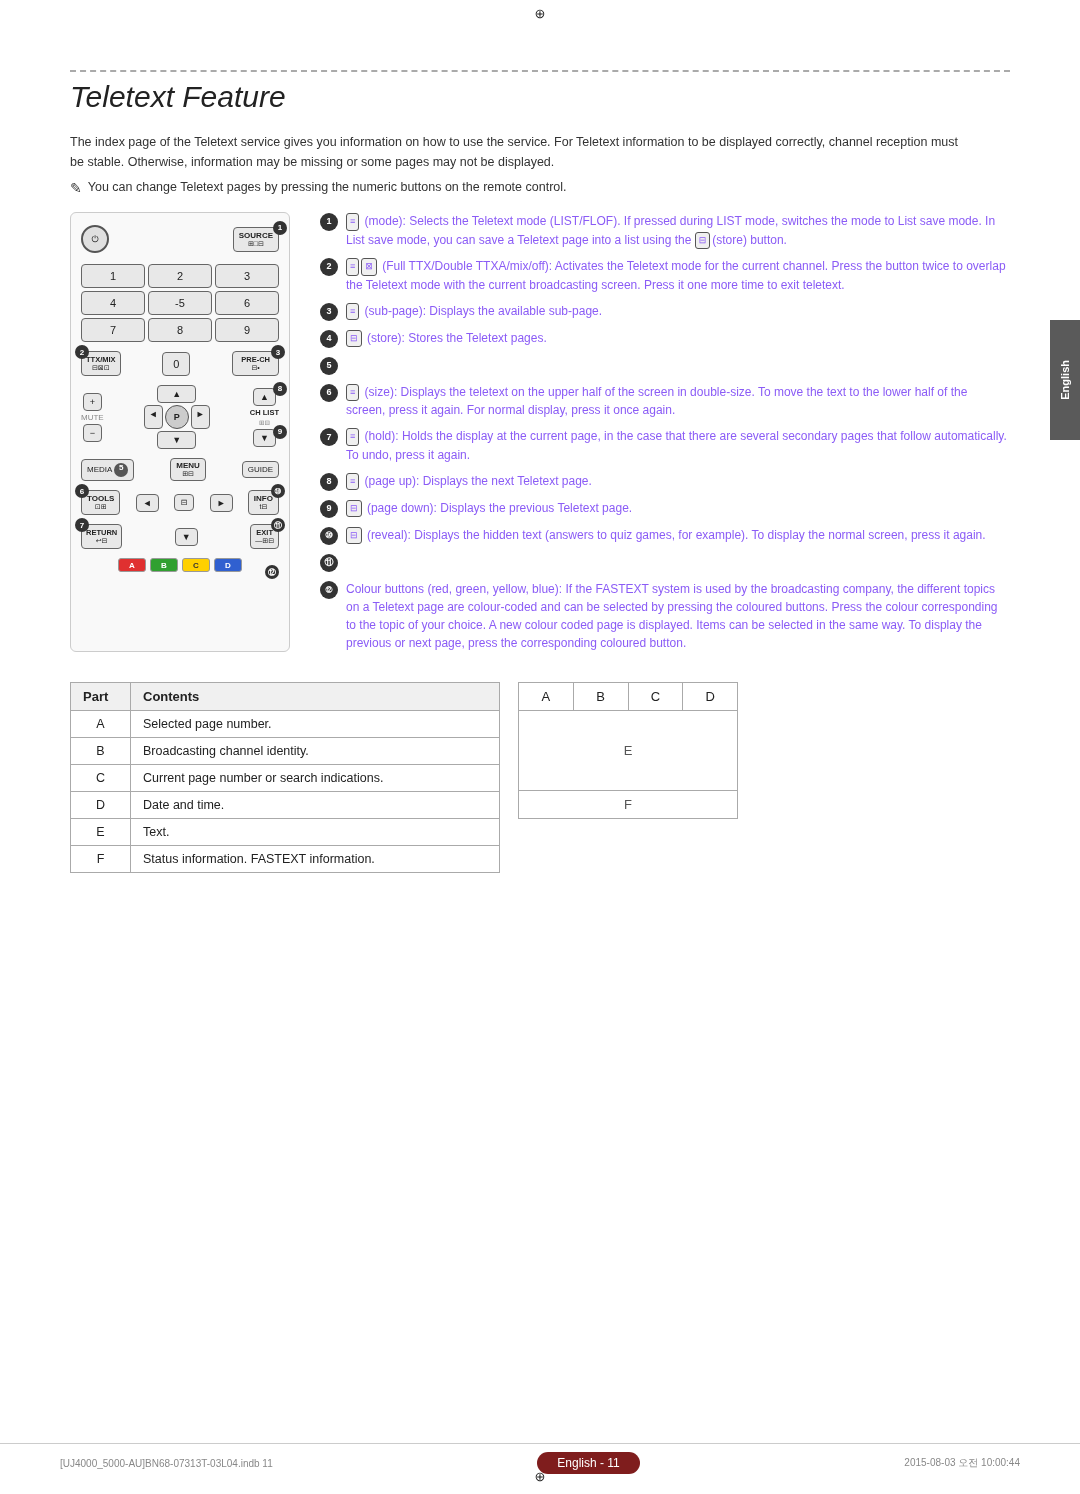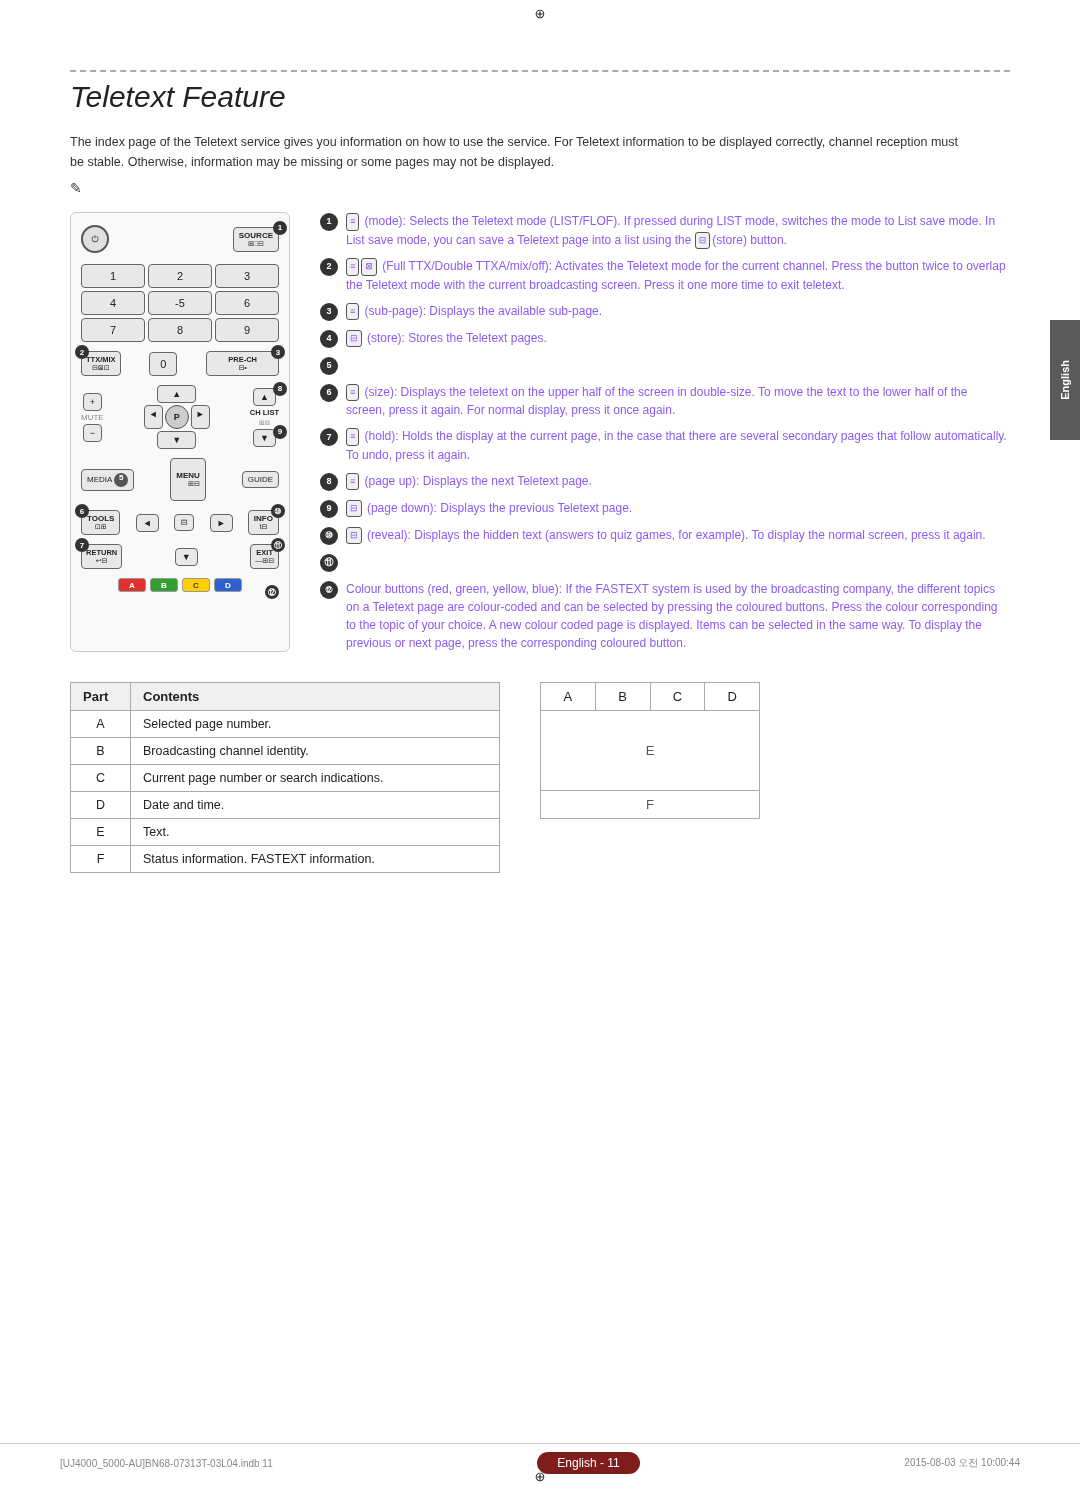--- a/index.html
+++ b/index.html
@@ -403,6 +403,7 @@
 
   <div class="note-text">
     <span class="note-icon">✎</span>
+    <span>You can change Teletext pages by pressing the numeric buttons on the remote control.</span>
   </div>
 
   <div class="main-content">

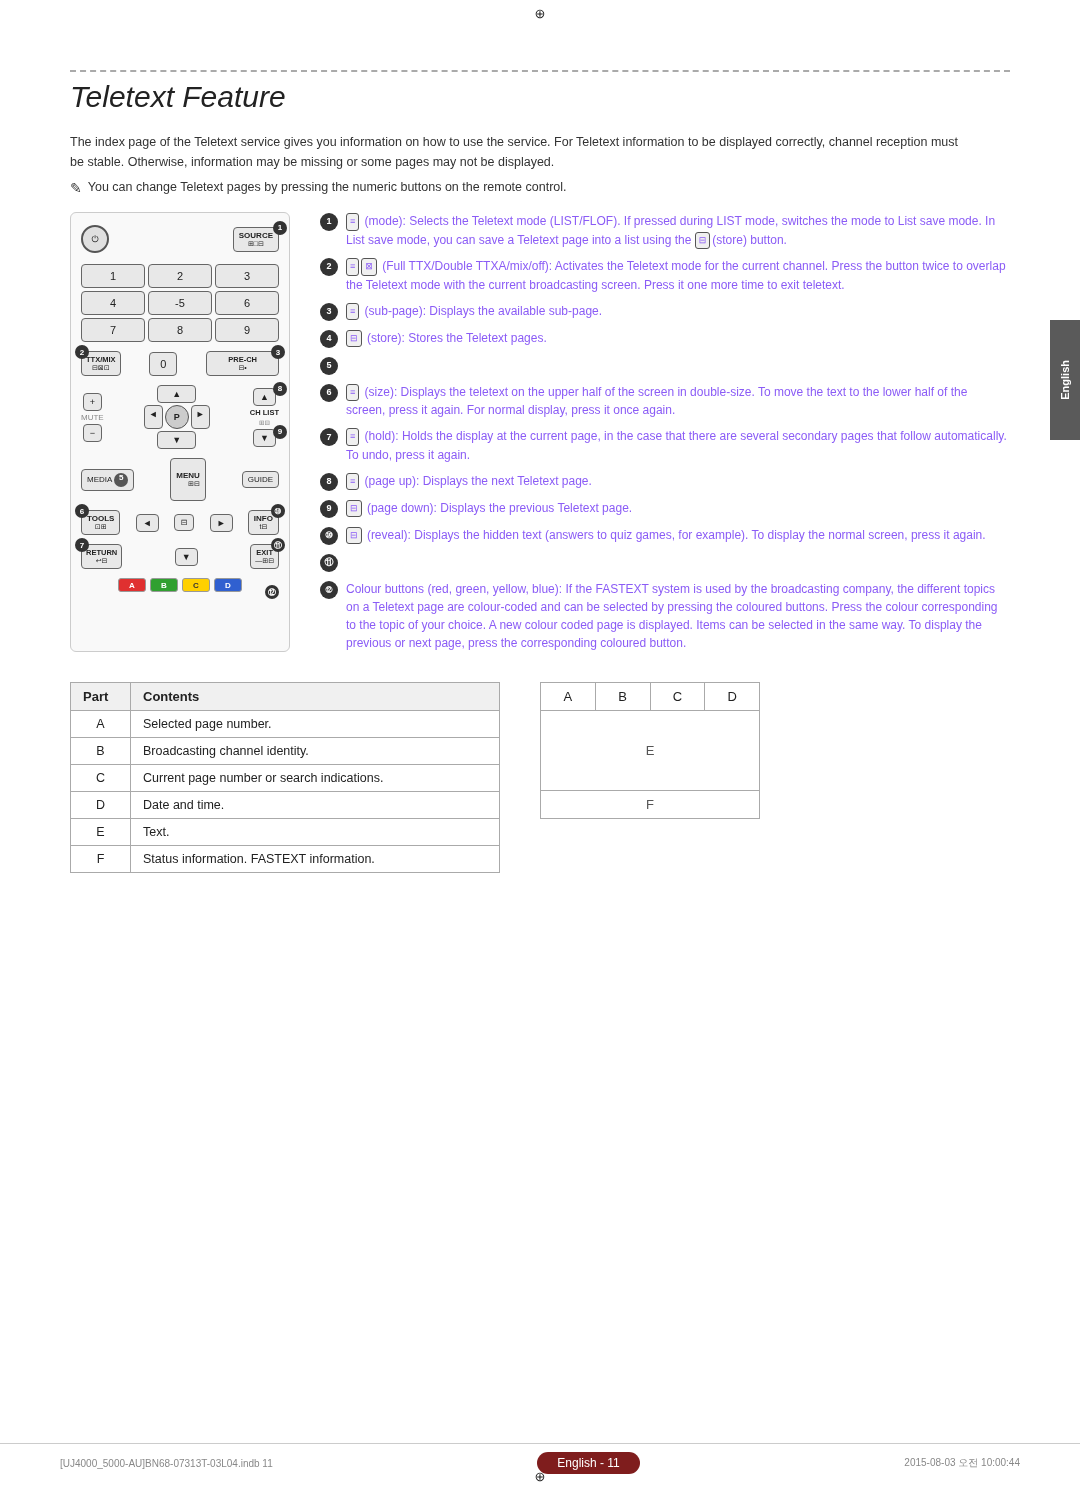--- a/index.html
+++ b/index.html
@@ -444,7 +444,7 @@
           </div>
           <div class="r-btn" style="padding:5px 10px;font-size:11px;">0</div>
           <div style="position:relative;">
-            <div class="r-btn" style="font-size:7.5px;padding:3px 21px;">
+            <div class="r-btn" style="font-size:7.5px;padding:3px 8px;">
               <div style="font-weight:bold;">PRE-CH</div>
               <div style="font-size:7px;">⊟•</div>
             </div>

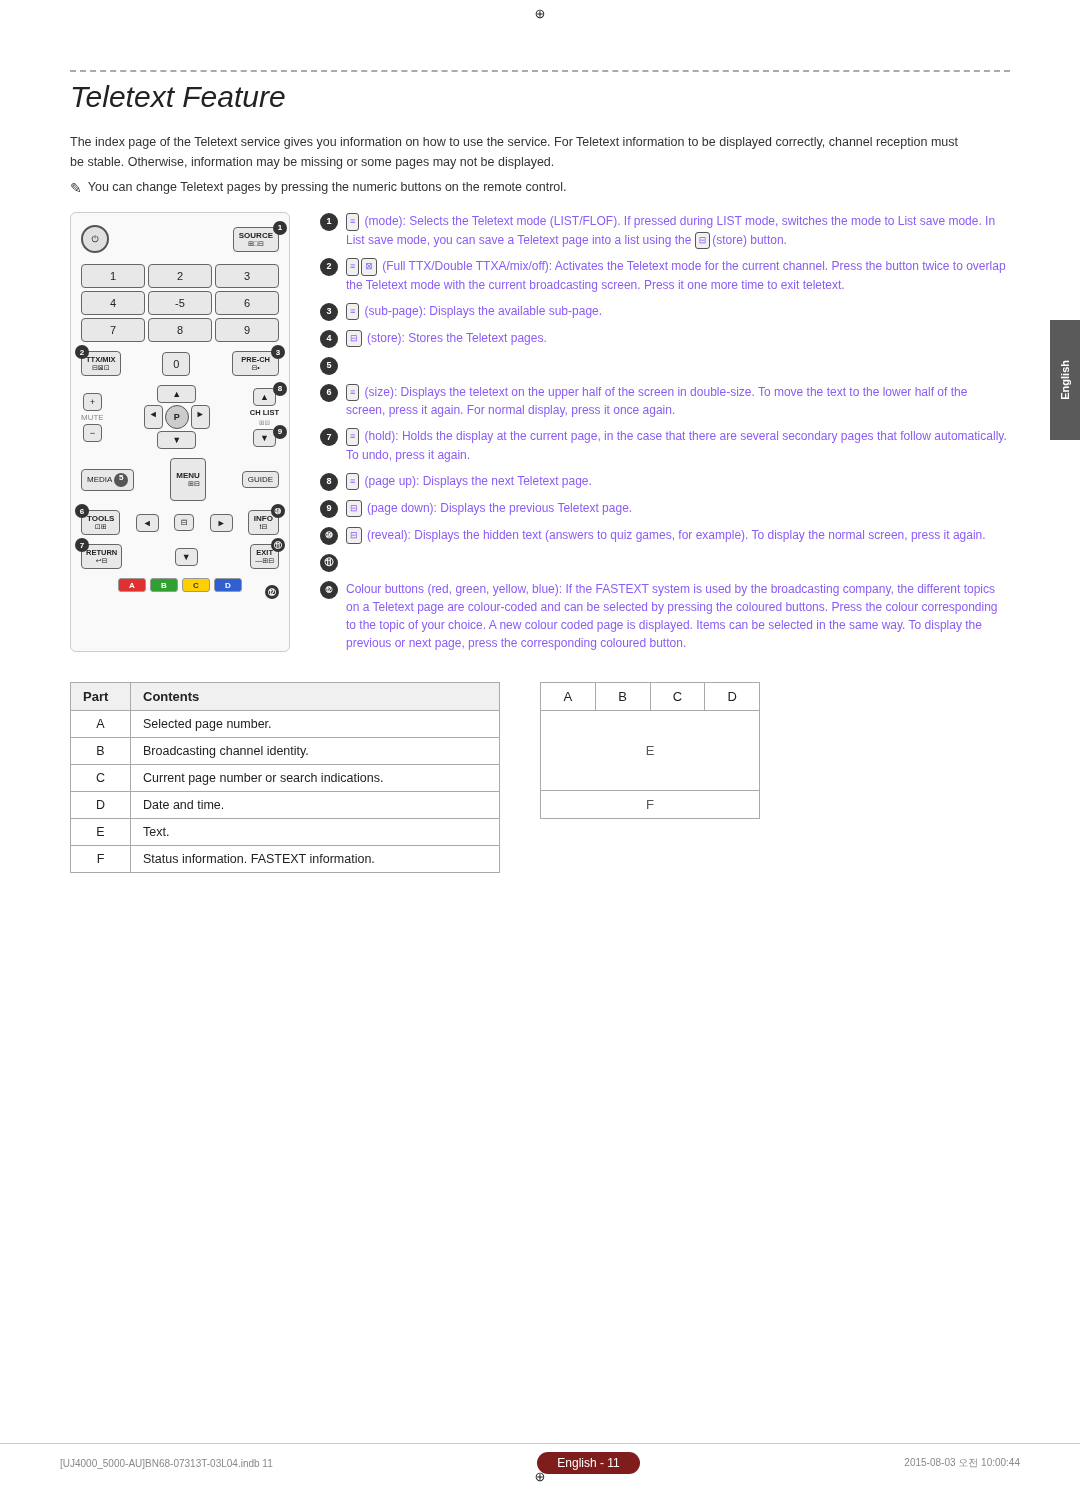--- a/index.html
+++ b/index.html
@@ -487,7 +487,7 @@
             </div>
           </div>
           <div style="position:relative;">
-            <div class="r-btn" style="font-size:8px;padding:12px 5px;text-align:right;">
+            <div class="r-btn" style="font-size:8px;padding:2px 5px;">
               <div style="font-weight:bold;">MENU</div>
               <div style="font-size:7px;">⊞⊟</div>
             </div>

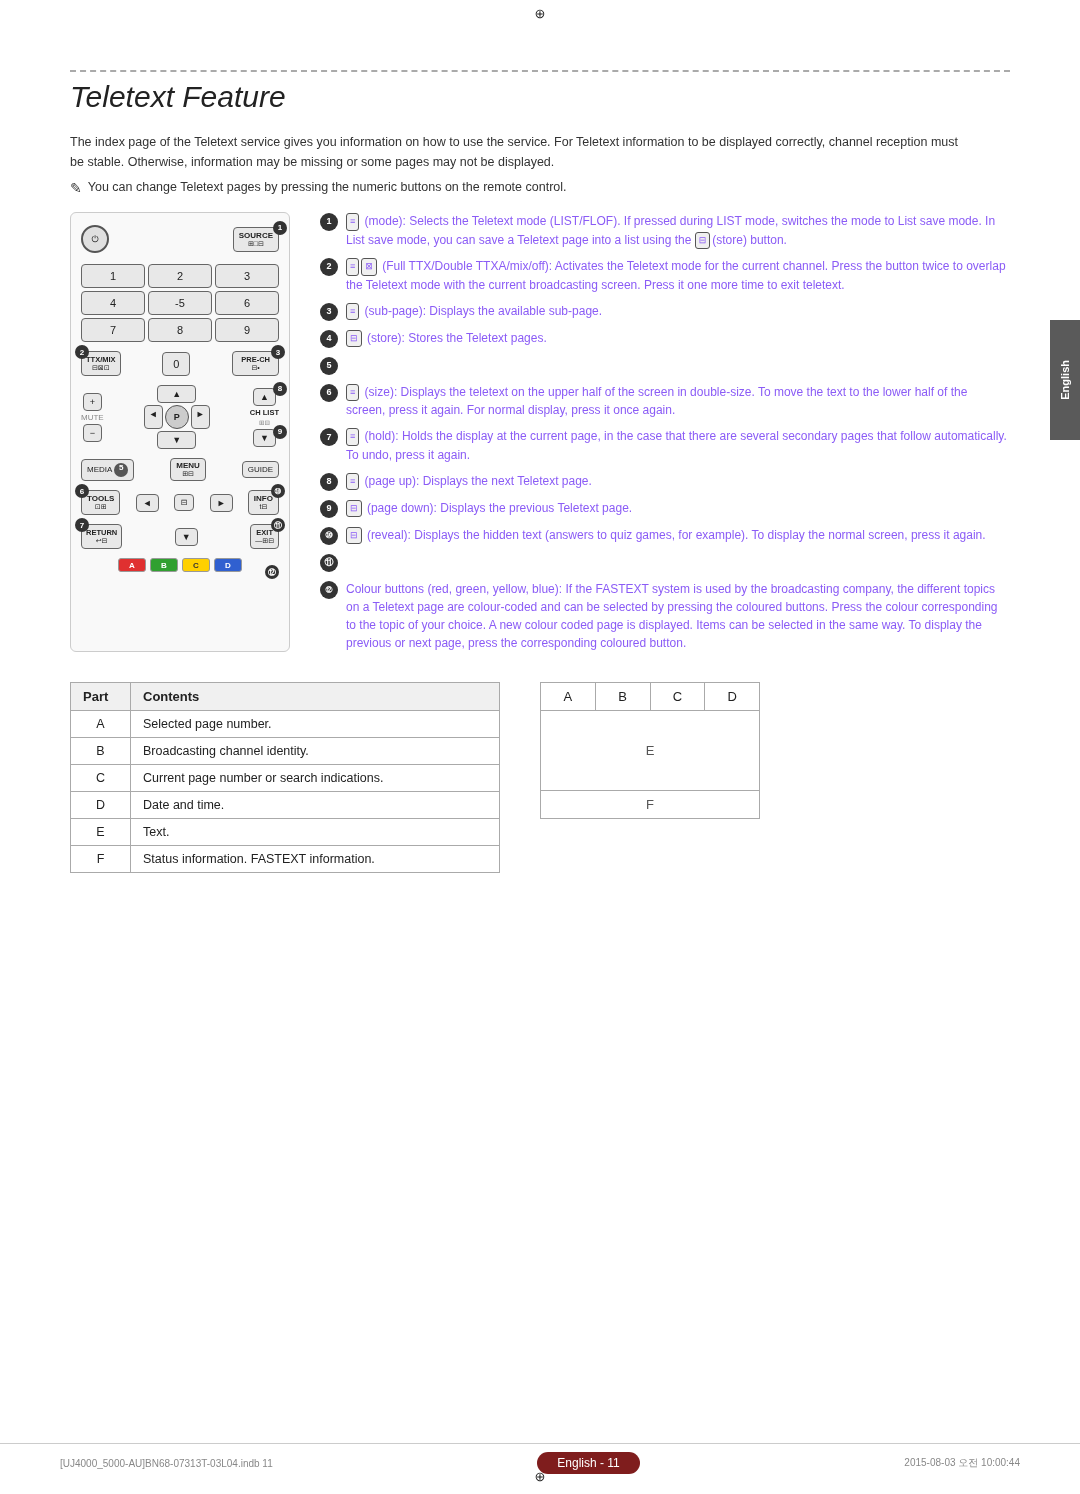--- a/index.html
+++ b/index.html
@@ -267,7 +267,7 @@
 
     .table-layout {
       display: flex;
-      gap: 40px;
+      gap: 18px;
       align-items: flex-start;
     }
 

